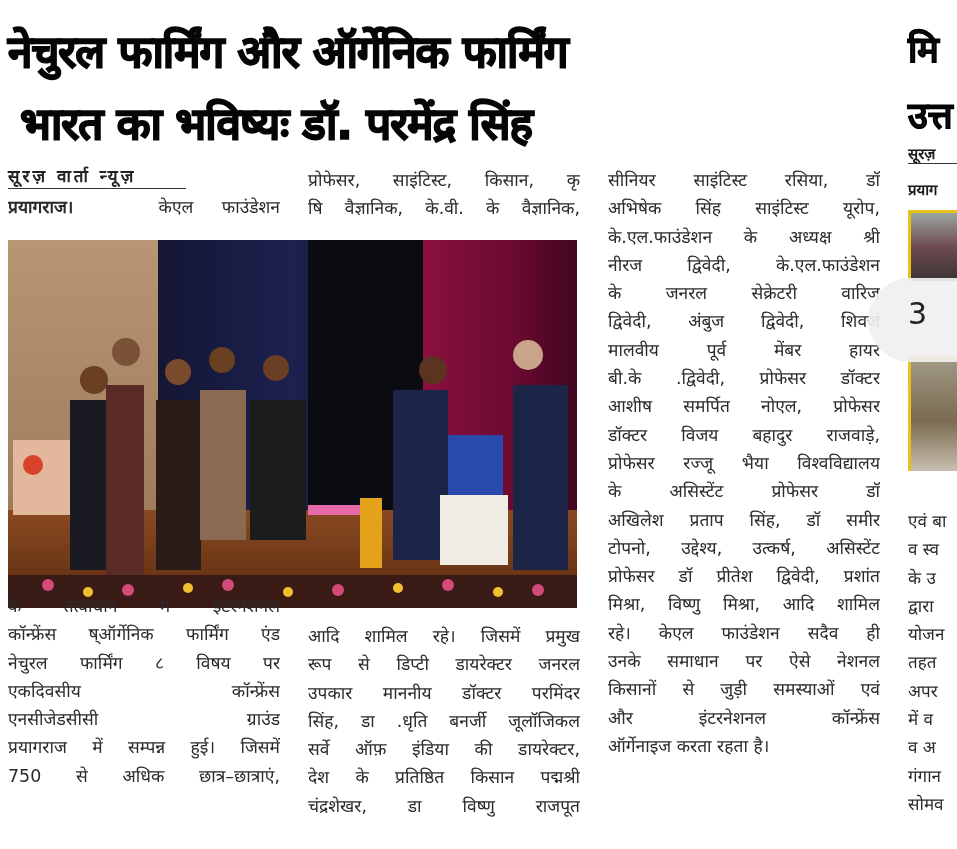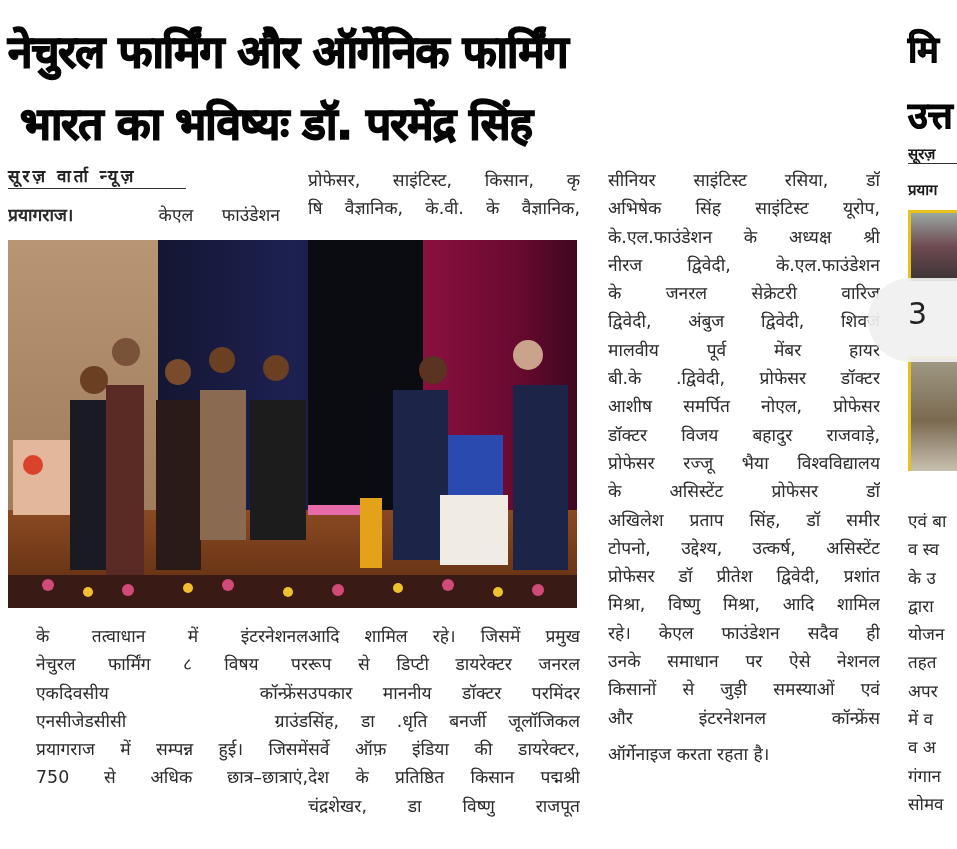--- a/index.html
+++ b/index.html
@@ -20,7 +20,7 @@
     text-align:justify; text-align-last:justify; overflow:hidden;
   }
   .col .line { display:block; white-space:nowrap; text-align-last:justify; text-align:justify; height:28.3px; }
-  .col .line.last { text-align-last:left;margin-top:8px; }
+  .col .line.last { text-align-last:left; }
   .byline {
     position:absolute; left:8px; top:164px; font-size:17px; font-weight:bold; color:#222;
     border-bottom:1.5px solid #333; width:178px; line-height:24px; letter-spacing:3px;

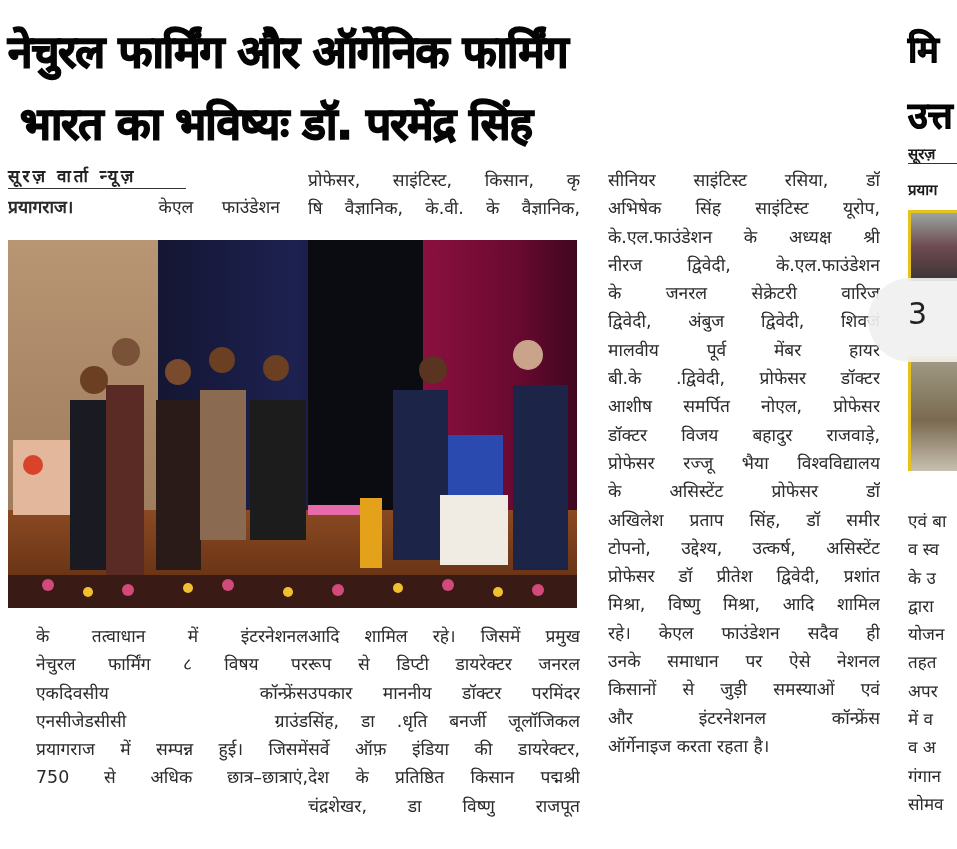--- a/index.html
+++ b/index.html
@@ -154,7 +154,7 @@
   <span class="line last">ऑर्गेनाइज करता रहता है।</span>
 </div>
 
-<div class="col" style="left:8px; top:622px; width:272px; height:210px;margin-left:28px;">
+<div class="col" style="left:8px; top:592px; width:272px; height:210px;">
   <span class="line">के तत्वाधान में इंटरनेशनल</span>
   <span class="line">नेचुरल फार्मिंग ८ विषय पर</span>
   <span class="line">एकदिवसीय कॉन्फ्रेंस</span>

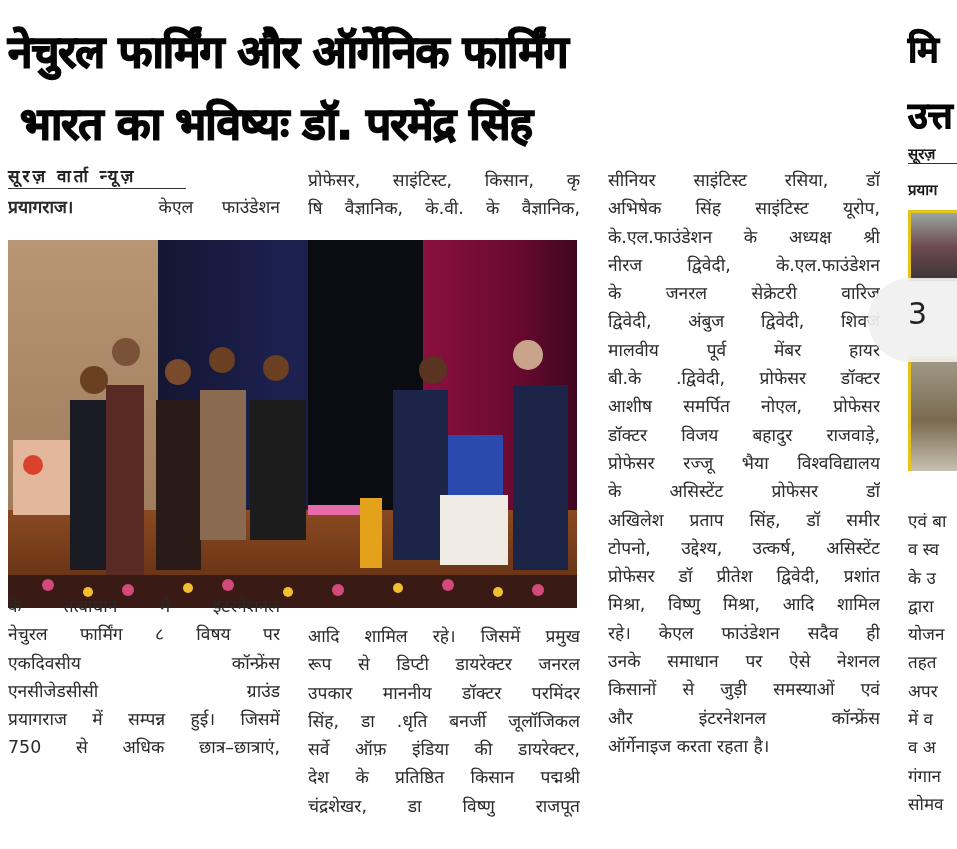--- a/index.html
+++ b/index.html
@@ -156,6 +156,7 @@
 
 <div class="col" style="left:8px; top:592px; width:272px; height:210px;">
   <span class="line">के तत्वाधान में इंटरनेशनल</span>
+  <span class="line">कॉन्फ्रेंस ष्ऑर्गेनिक फार्मिंग एंड</span>
   <span class="line">नेचुरल फार्मिंग ८ विषय पर</span>
   <span class="line">एकदिवसीय कॉन्फ्रेंस</span>
   <span class="line">एनसीजेडसीसी ग्राउंड</span>

